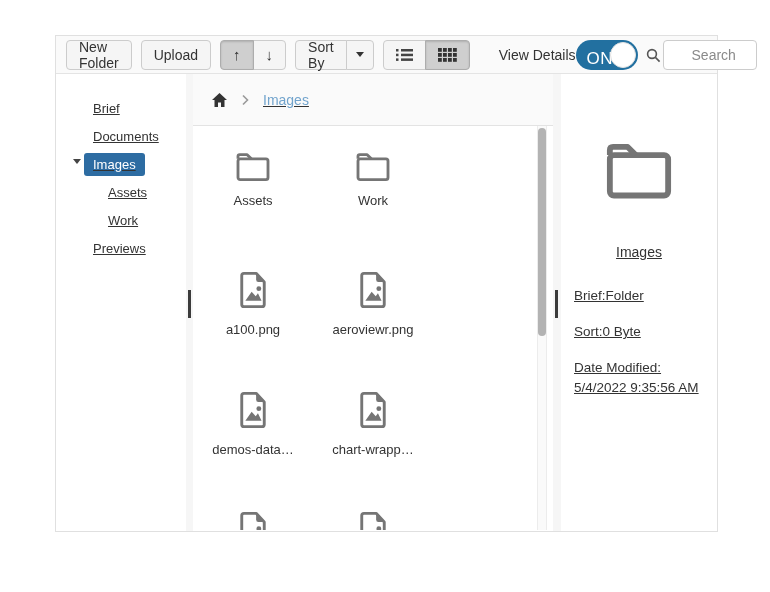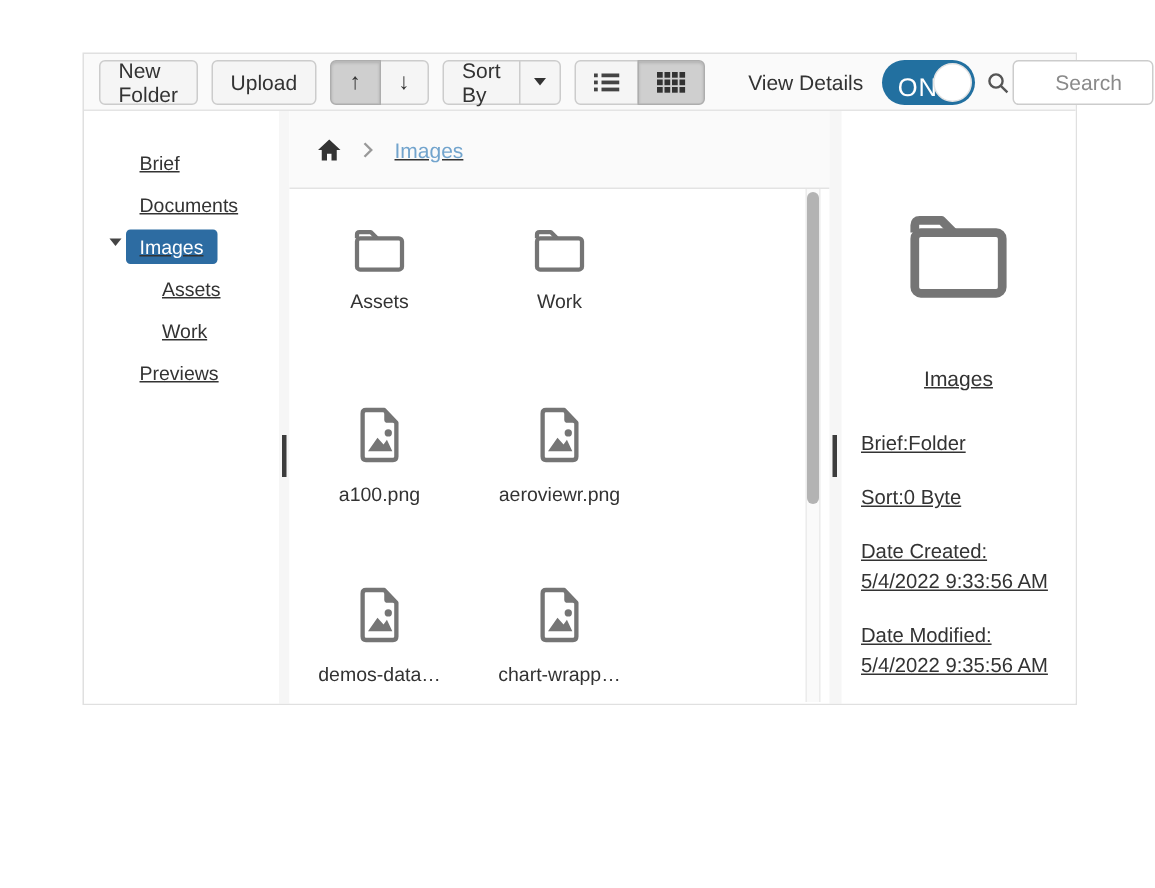--- a/index.html
+++ b/index.html
@@ -6,7 +6,7 @@
   html,body { width:770px; height:592px; background:#fff; overflow:hidden;
               font-family:"Liberation Sans", sans-serif; color:#333; }
 
-  .fm { position:absolute; left:55px; top:35px; width:663px; height:435px;
+  .fm { position:absolute; left:55px; top:35px; width:663px; height:497px;
         background:#fff; border:1px solid #e0e0e0; }
 
   

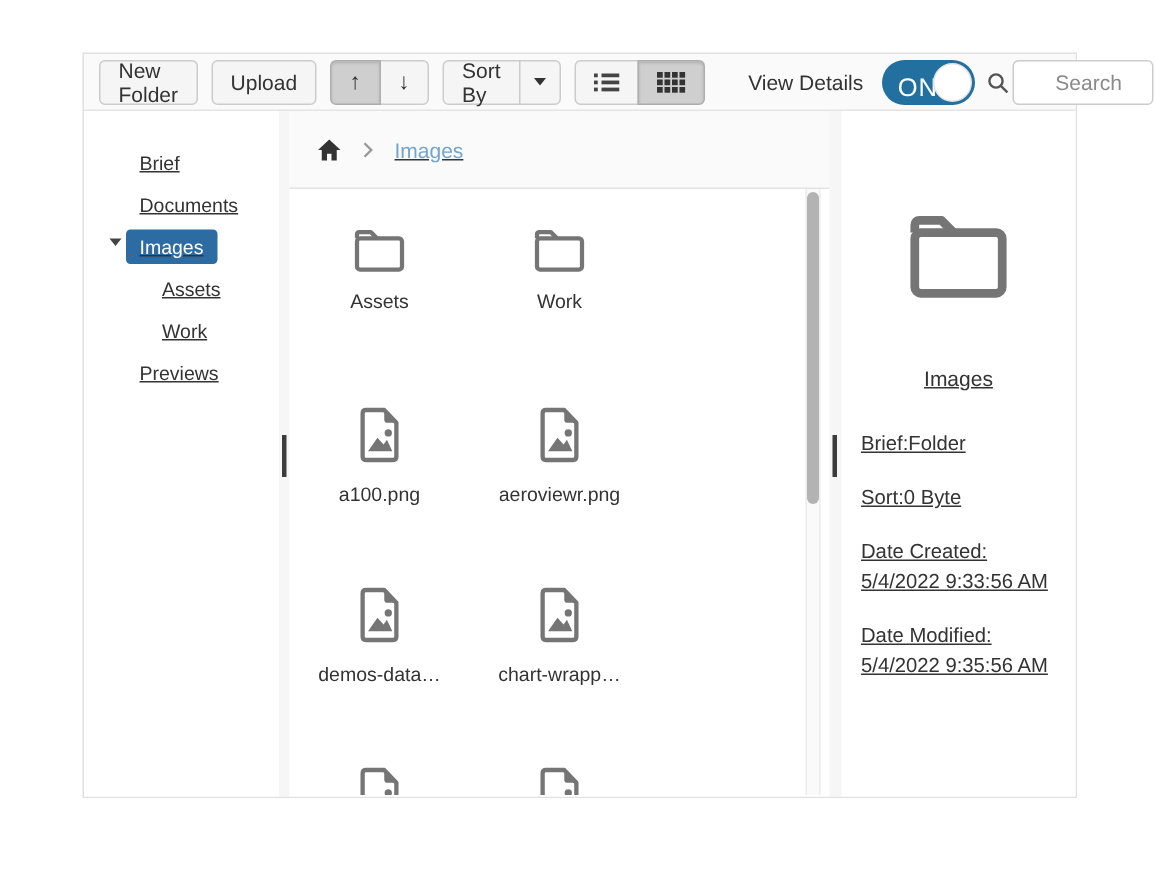--- a/index.html
+++ b/index.html
@@ -28,7 +28,7 @@
                 border-right:4px solid transparent; border-top:5px solid #333; }
   .seg.caret-seg { padding:0 9px; }
   .tb-sep { width:1px; height:26px; background:#d8d8d8; margin:0 14px 0 6px; }
-  .vd-label { font-size:14px; margin-right:12px; white-space:nowrap; }
+  .vd-label { font-size:14px; white-space:nowrap; }
   .toggle { position:relative; width:62px; height:30px; border-radius:15px;
             background:#2270a0; flex:none; }
   .toggle .on-txt { position:absolute; left:11px; top:9px; color:#fff;

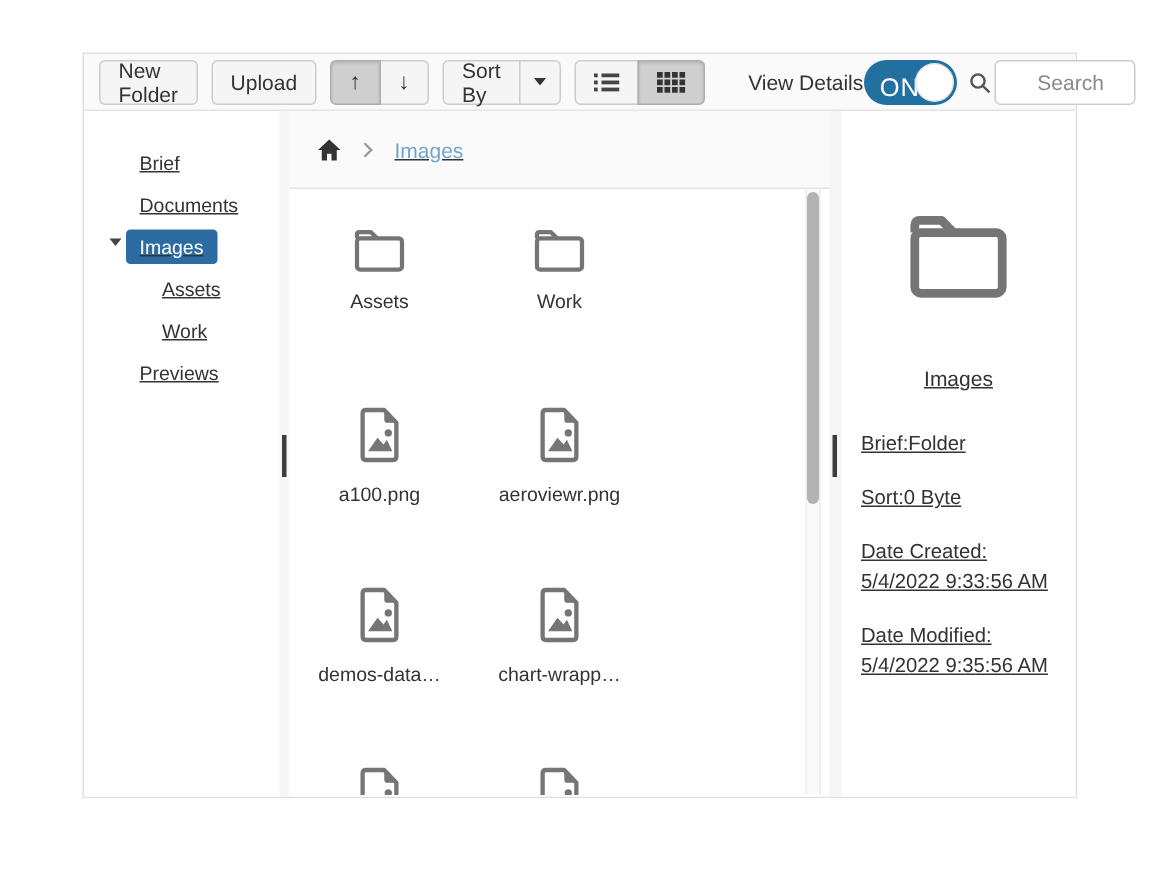--- a/index.html
+++ b/index.html
@@ -312,10 +312,6 @@
         <div class="d-row">Brief:Folder</div>
         <div class="d-row">Sort:0 Byte</div>
         <div class="d-row">
-          <div>Date Created:</div>
-          <div>5/4/2022 9:33:56 AM</div>
-        </div>
-        <div class="d-row">
           <div>Date Modified:</div>
           <div>5/4/2022 9:35:56 AM</div>
         </div>

